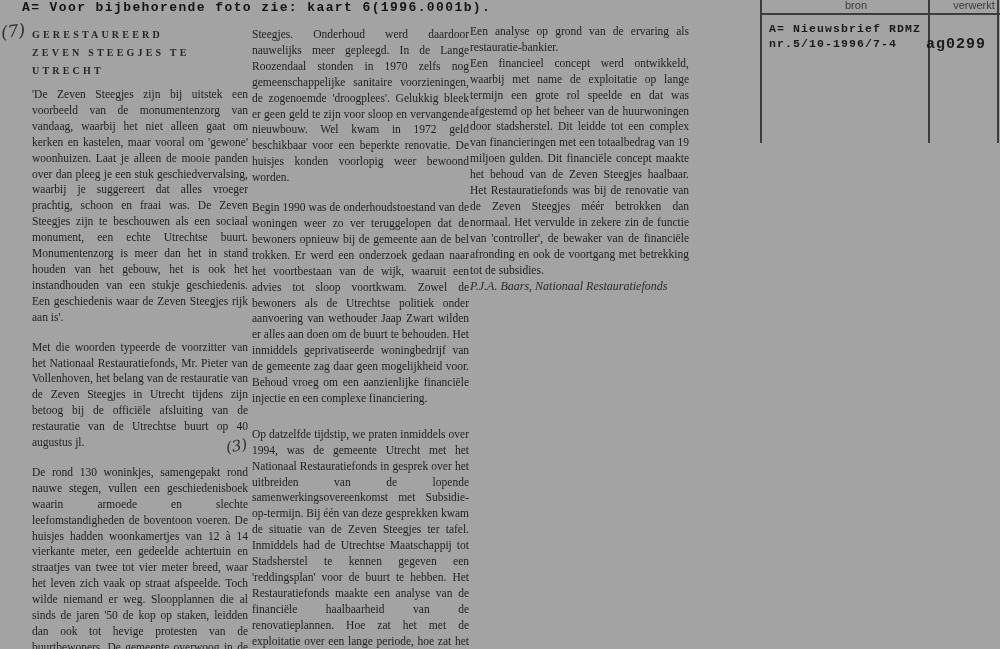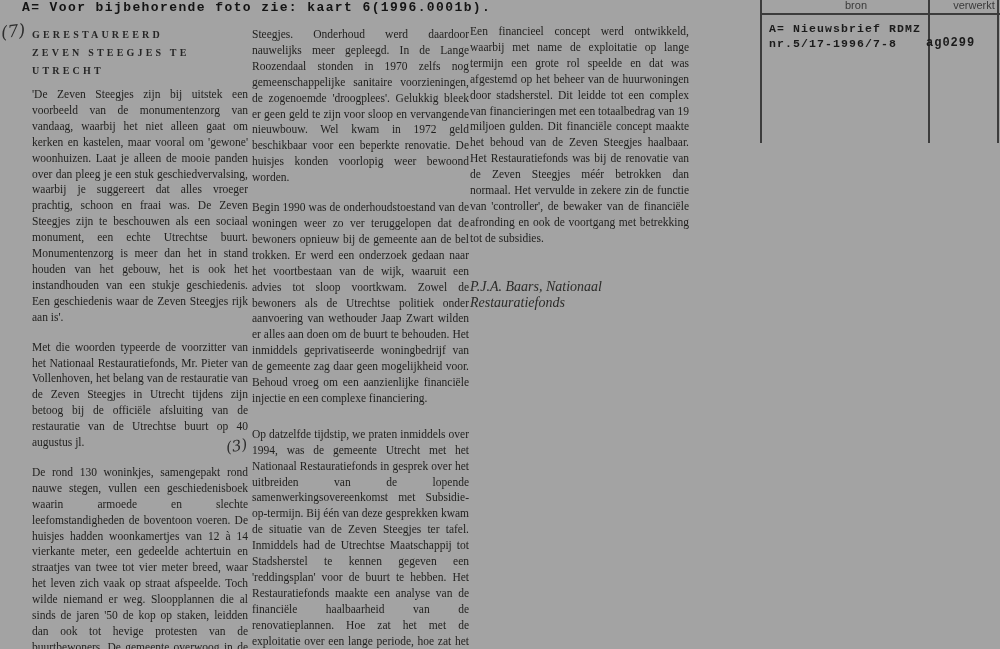--- a/index.html
+++ b/index.html
@@ -118,6 +118,7 @@
   </div>
 
   <div class="col col3">
+    <p class="tight">Een analyse op grond van de ervaring als restauratie-bankier.</p>
     <p class="tight">Een financieel concept werd ontwikkeld, waarbij met name de exploitatie op lange termijn een grote rol speelde en dat was afgestemd op het beheer van de huurwoningen door stadsherstel. Dit leidde tot een complex van financieringen met een totaalbedrag van 19 miljoen gulden. Dit financiële concept maakte het behoud van de Zeven Steegjes haalbaar. Het Restauratiefonds was bij de renovatie van de Zeven Steegjes méér betrokken dan normaal. Het vervulde in zekere zin de functie van 'controller', de bewaker van de financiële afronding en ook de voortgang met betrekking tot de subsidies.</p>
     <div class="byline">P.J.A. Baars, Nationaal Restauratiefonds</div>
   </div>

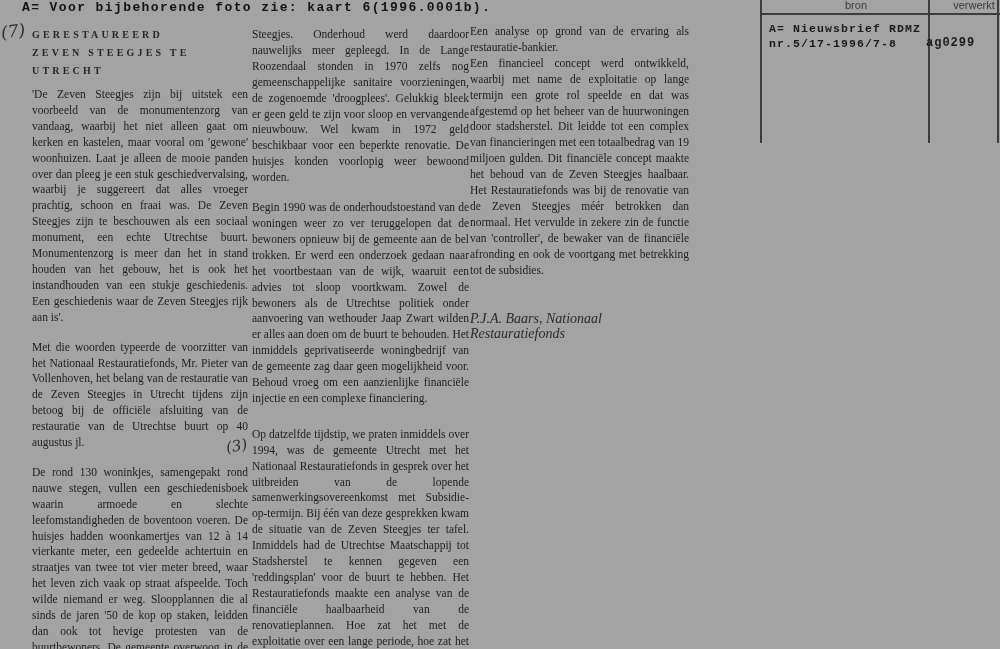--- a/index.html
+++ b/index.html
@@ -97,7 +97,7 @@
     <div class="card-head bron">bron</div>
     <div class="card-head verwerkt">verwerkt</div>
     <div class="card-cell bron">A= Nieuwsbrief RDMZ
-nr.5/17-1996/7-8</div>
+nr.5/10-1996/7-4</div>
     <div class="card-cell verwerkt">ag0299</div>
   </div>
 

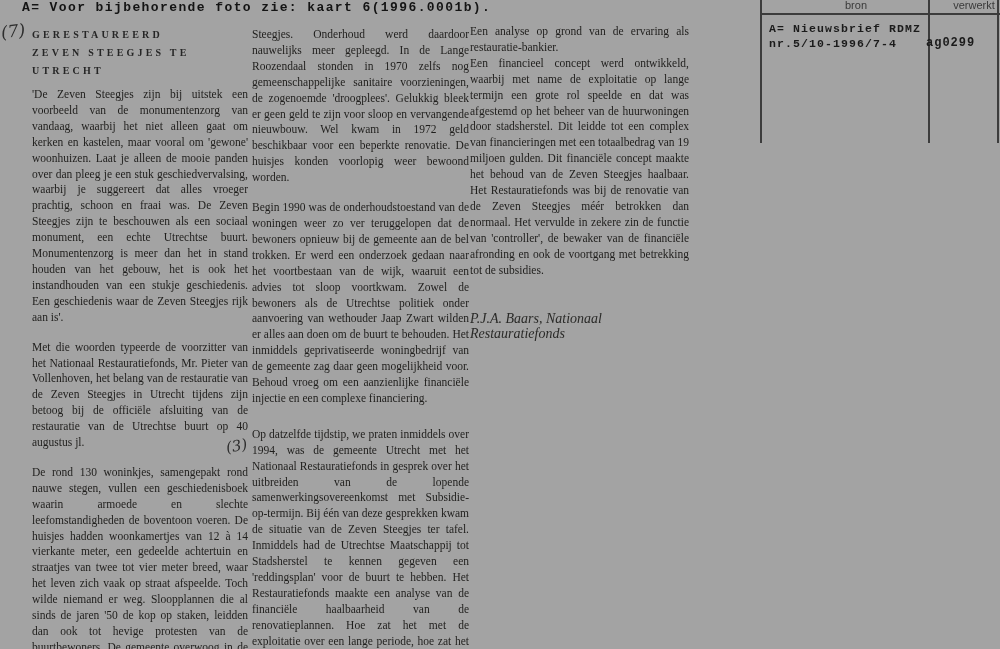--- a/index.html
+++ b/index.html
@@ -76,7 +76,7 @@
   }
   .card-cell.verwerkt{
     position:absolute;left:166px;top:36px;
-    font-size:12px;letter-spacing:1px;
+    font-size:15px;letter-spacing:1px;
   }
 </style>
 </head>

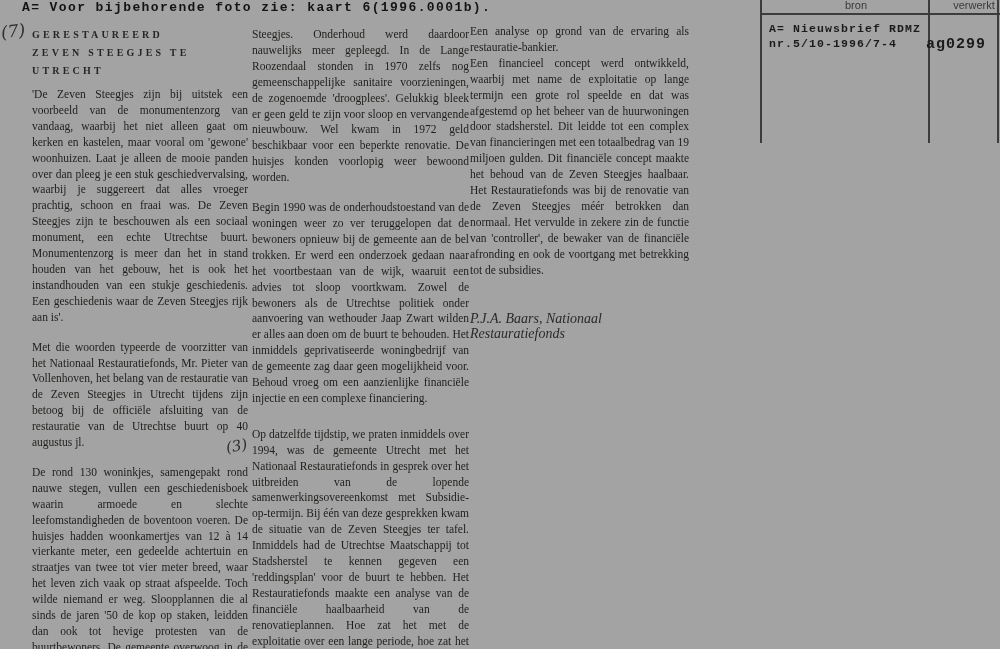--- a/index.html
+++ b/index.html
@@ -45,8 +45,8 @@
     text-align:left;
   }
   .byline{
-    font-style:italic;font-size:14px;color:#2a2a28;
-    margin-top:32px;text-align:left;
+    font-style:italic;font-size:12px;color:#2a2a28;
+    text-align:left;
   }
   
   .card-table{

